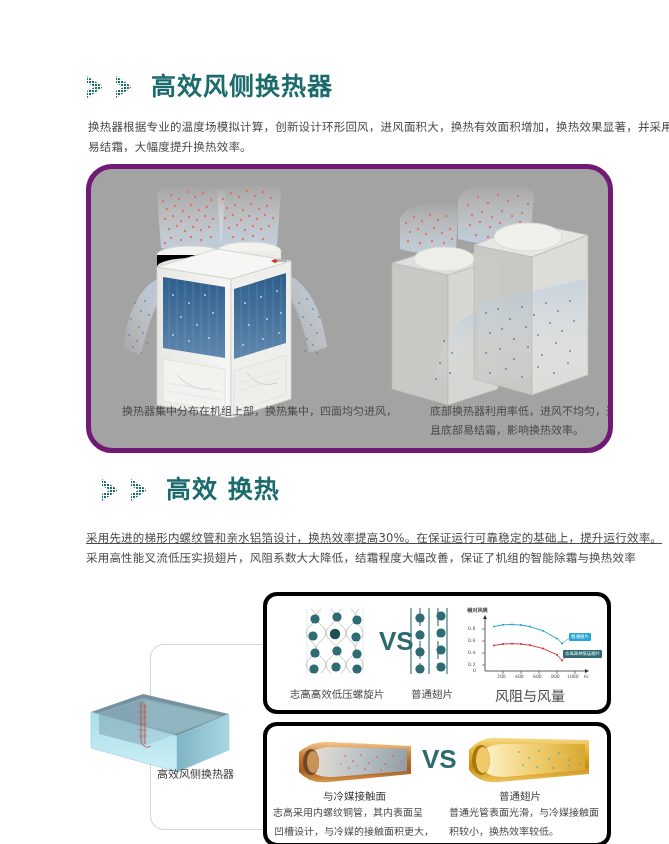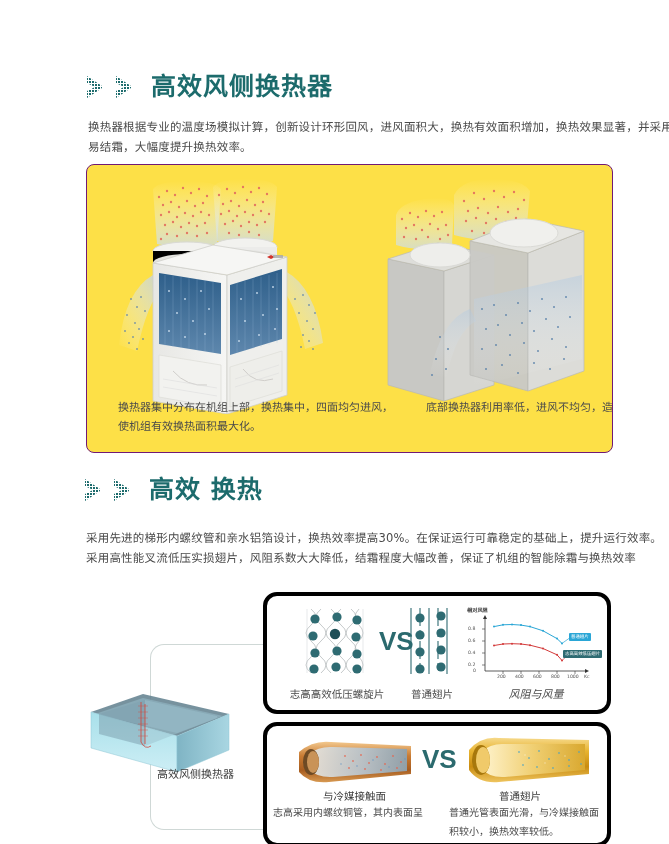--- a/index.html
+++ b/index.html
@@ -43,9 +43,9 @@
   
   .panel {
     position: absolute;
-    border: 1px solid #701a75;
-    border-radius: 8px;
-    background: #fde047;
+    border: 5px solid #701a75;
+    border-radius: 26px;
+    background: #a3a3a3;
   }
   .panel-inner { position: relative; width: 100%; height: 100%; overflow: hidden; border-radius: 16px;}
   .caption {

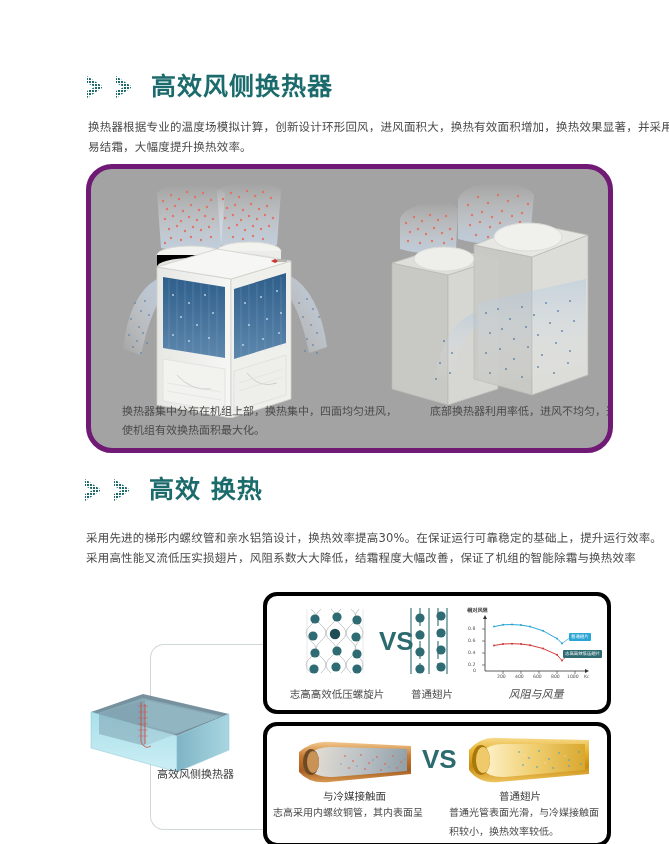--- a/index.html
+++ b/index.html
@@ -462,7 +462,6 @@
       </svg>
 
       <div class="caption" style="left:31px; top:233px;">换热器集中分布在机组上部，换热集中，四面均匀进风，</div>
-      <div class="caption" style="left:31px; top:252px;">使机组有效换热面积最大化。</div>
       <div class="caption" style="left:339px; top:233px;">底部换热器利用率低，进风不均匀，造成浪费，</div>
     </div>
   </div>

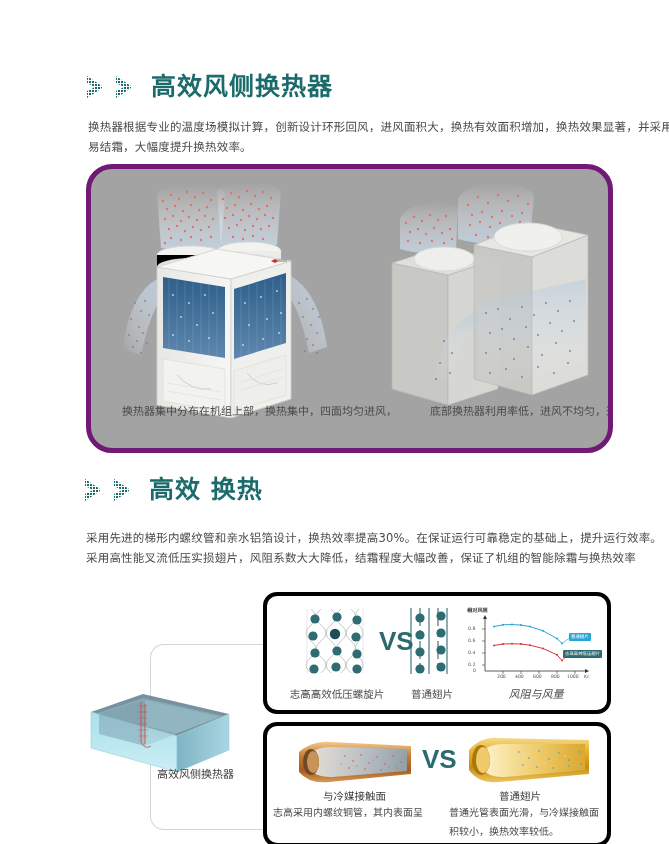--- a/index.html
+++ b/index.html
@@ -463,6 +463,7 @@
 
       <div class="caption" style="left:31px; top:233px;">换热器集中分布在机组上部，换热集中，四面均匀进风，</div>
       <div class="caption" style="left:339px; top:233px;">底部换热器利用率低，进风不均匀，造成浪费，</div>
+      <div class="caption" style="left:339px; top:252px;">且底部易结霜，影响换热效率。</div>
     </div>
   </div>
 

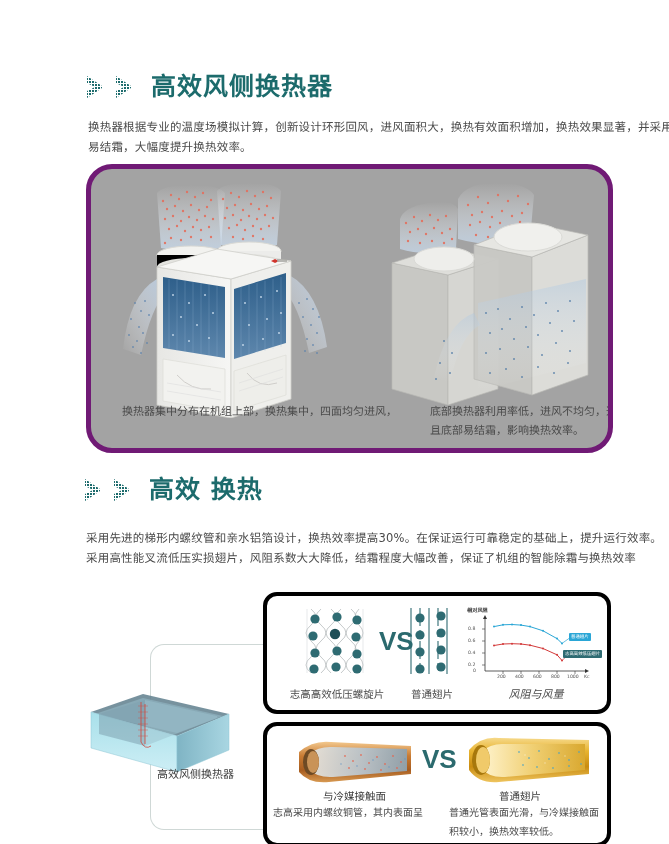--- a/index.html
+++ b/index.html
@@ -467,7 +467,7 @@
     </div>
   </div>
 
-  <div class="section-head" style="left:84px; top:477px;">
+  <div class="section-head" style="left:101px; top:477px;">
     <span class="chevrons">
       <svg width="27" height="24" viewBox="0 0 27 24">
         <path d="M1 1 L16 11 L16 13 L1 23 L1 16 L9 12 L1 8 Z" fill="url(#dots1)"></path>

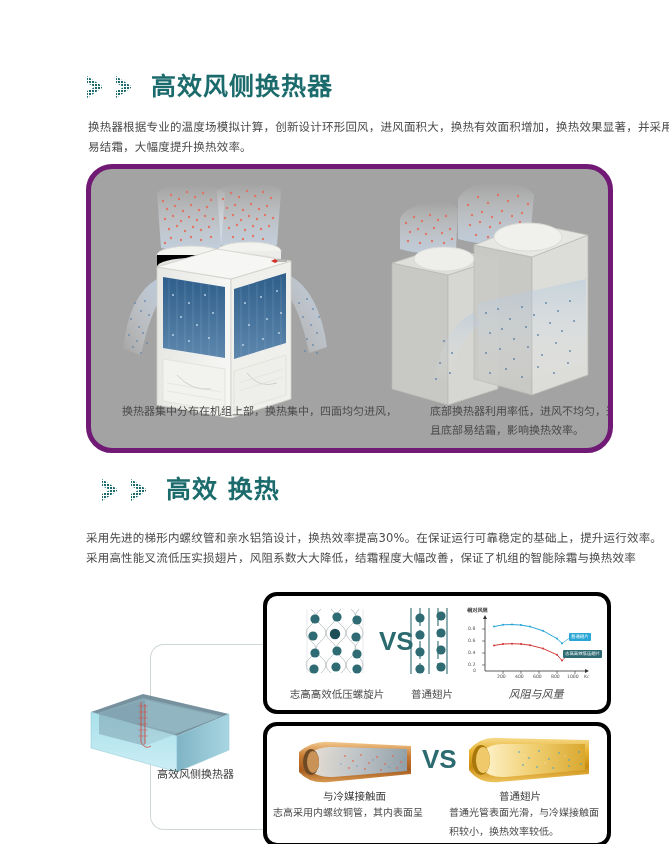--- a/index.html
+++ b/index.html
@@ -479,7 +479,7 @@
     <span class="head-title">高效 换热</span>
   </div>
 
-  <div class="para" style="left:86px; top:528px;">采用先进的梯形内螺纹管和亲水铝箔设计，换热效率提高30%。在保证运行可靠稳定的基础上，提升运行效率。</div>
+  <div class="para" style="left:86px; top:528px;text-decoration:underline;">采用先进的梯形内螺纹管和亲水铝箔设计，换热效率提高30%。在保证运行可靠稳定的基础上，提升运行效率。</div>
   <div class="para" style="left:86px; top:548px;">采用高性能叉流低压实损翅片，风阻系数大大降低，结霜程度大幅改善，保证了机组的智能除霜与换热效率</div>
 
   <div class="bracket" style="left:150px; top:644px; width:120px; height:186px;"></div>

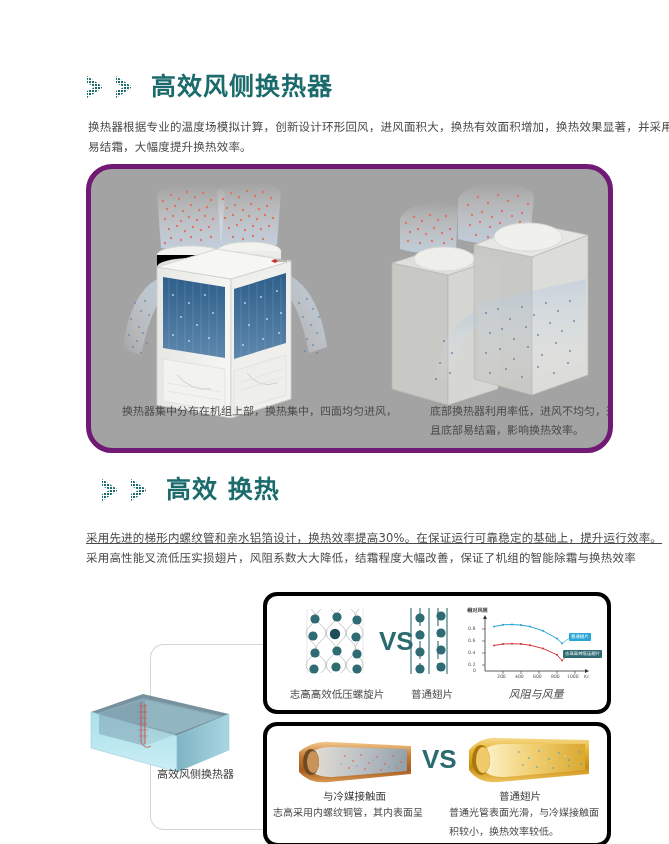--- a/index.html
+++ b/index.html
@@ -654,7 +654,7 @@
 
       <div class="cap-s" style="left:18px; top:90px; width:104px;text-align:center;">志高高效低压螺旋片</div>
       <div class="cap-s" style="left:126px; top:90px; width:78px;">普通翅片</div>
-      <div class="cap-s" style="left:216px; top:89px; width:106px; font-size:11px;font-style:italic;">风阻与风量</div>
+      <div class="cap-s" style="left:210px; top:89px; width:106px; font-size:14px;">风阻与风量</div>
     </div>
   </div>
 

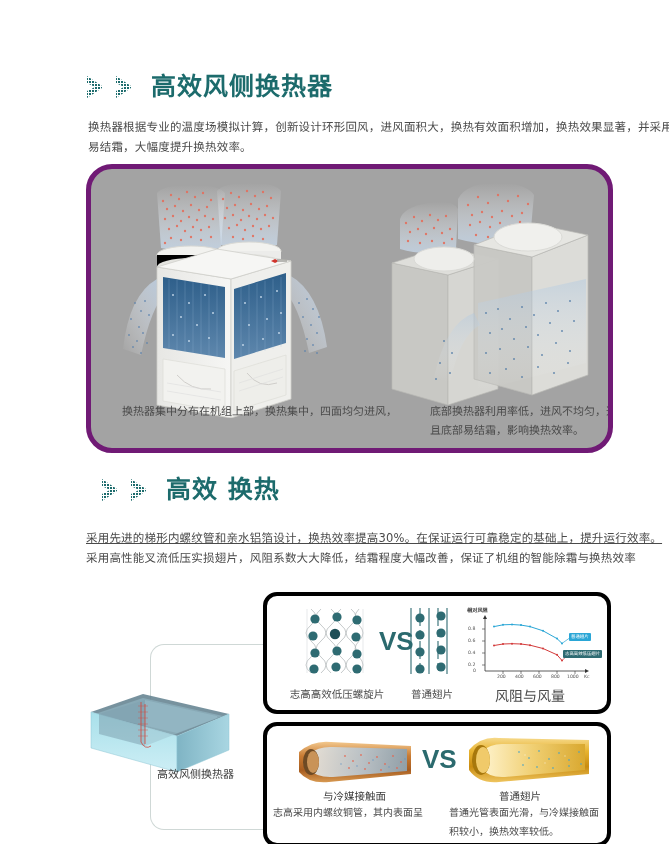--- a/index.html
+++ b/index.html
@@ -747,6 +747,7 @@
       <div class="cap-title" style="left:232px; top:62px;">普通翅片</div>
 
       <div class="cap-c" style="left:6px; top:77px;">志高采用内螺纹铜管，其内表面呈</div>
+      <div class="cap-c" style="left:7px; top:96px;">凹槽设计，与冷媒的接触面积更大，</div>
       <div class="cap-c" style="left:7px; top:115px;">热交换更充分，换热效果更好</div>
 
       <div class="cap-c" style="left:182px; top:77px;">普通光管表面光滑，与冷媒接触面</div>

